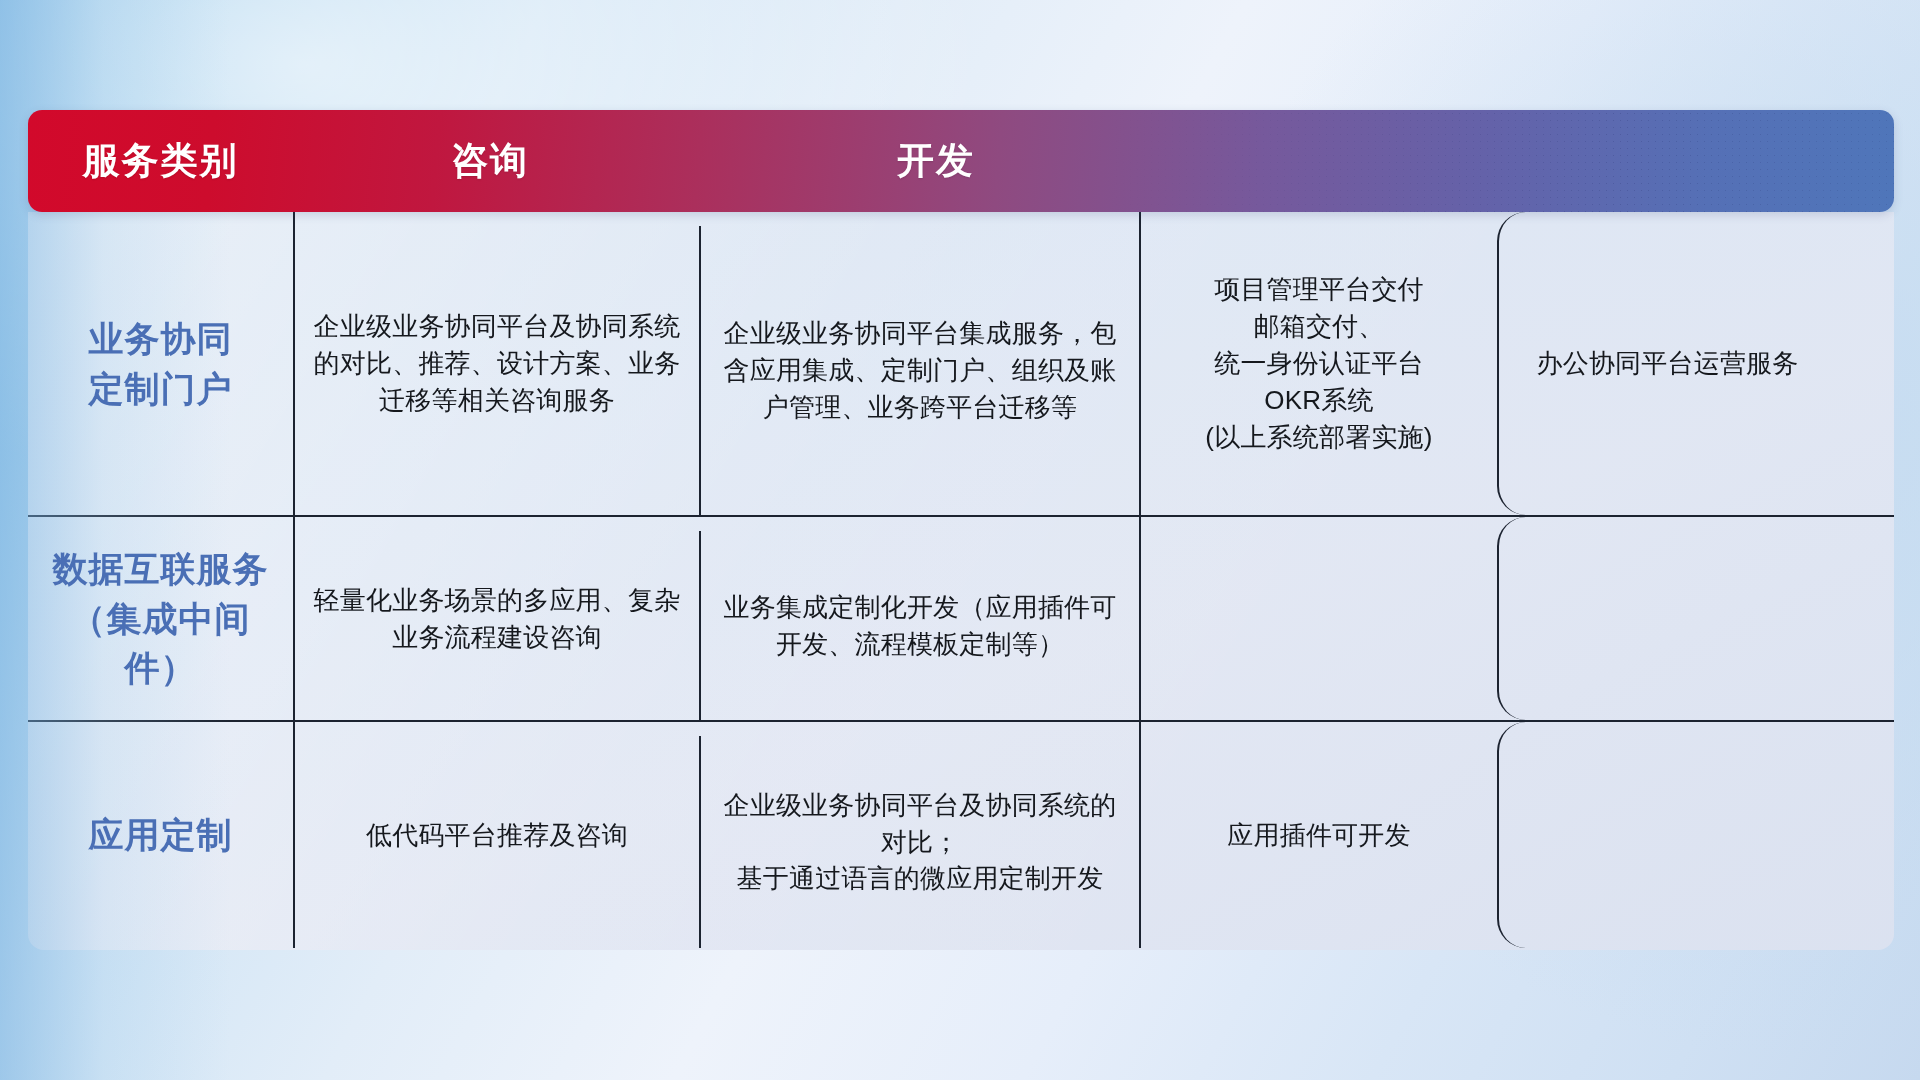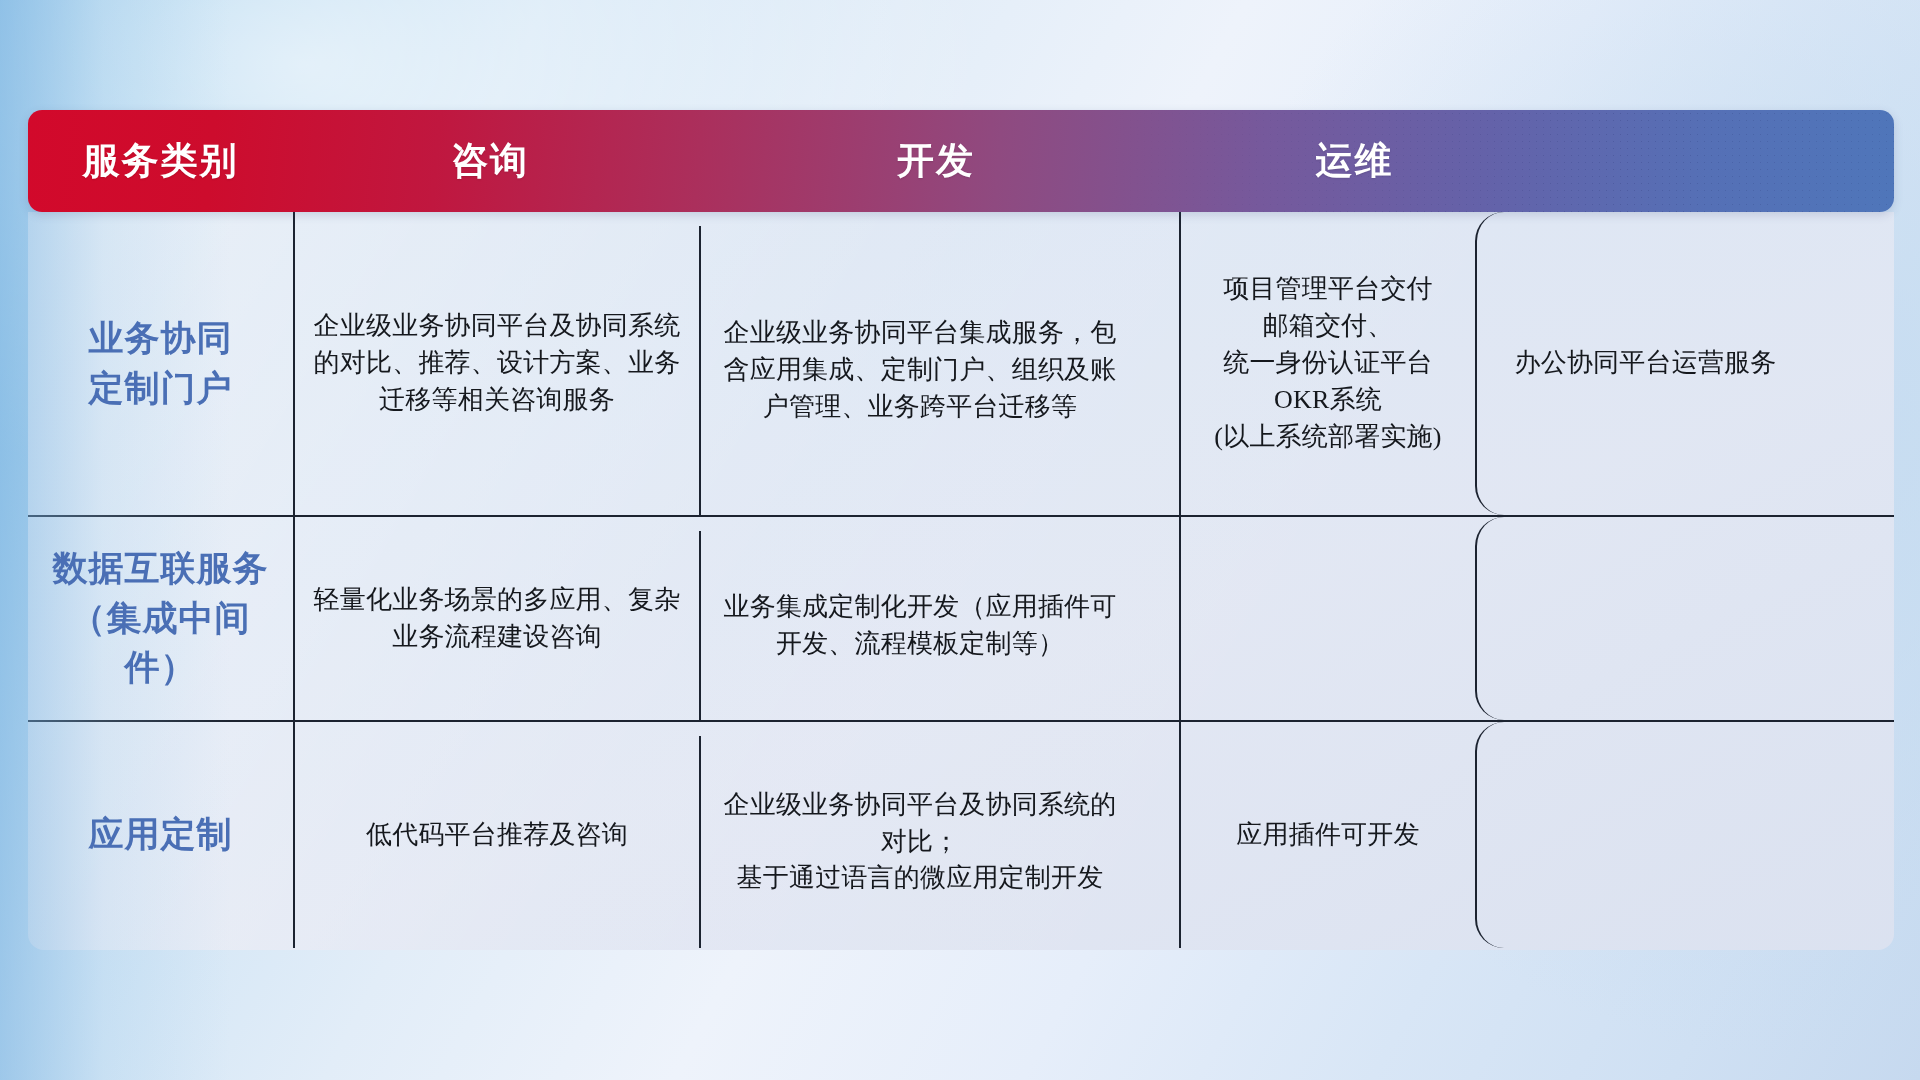--- a/index.html
+++ b/index.html
@@ -49,7 +49,6 @@
     top: 110px;
     width: 1866px;
     height: 840px;
-    font-family: Liberation Serif, serif;
   }
 
   .header-row {

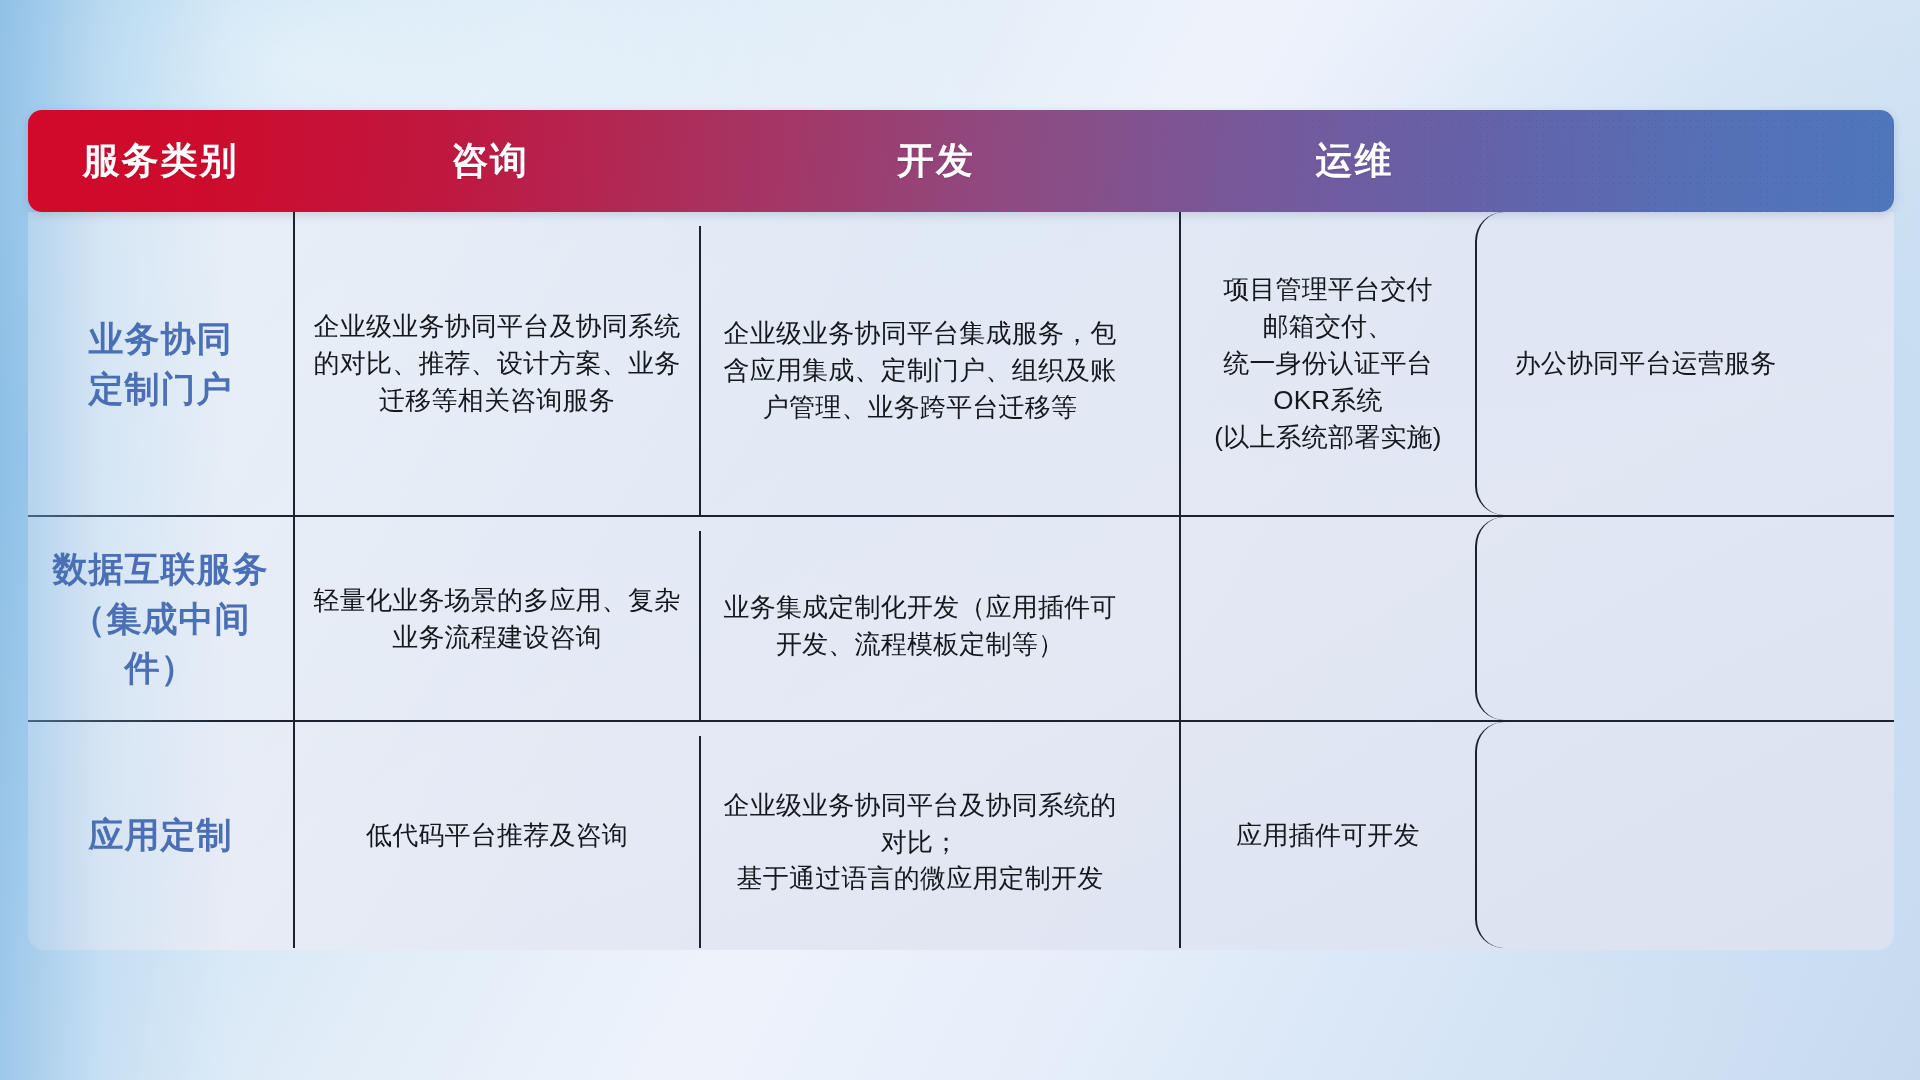--- a/index.html
+++ b/index.html
@@ -176,7 +176,6 @@
       <div class="hcell c0h">服务类别</div>
       <div class="hcell c1h">咨询</div>
       <div class="hcell c2h">开发</div>
-      <div class="hcell c4h">运维</div>
     </div>
 
     <div class="body-box">

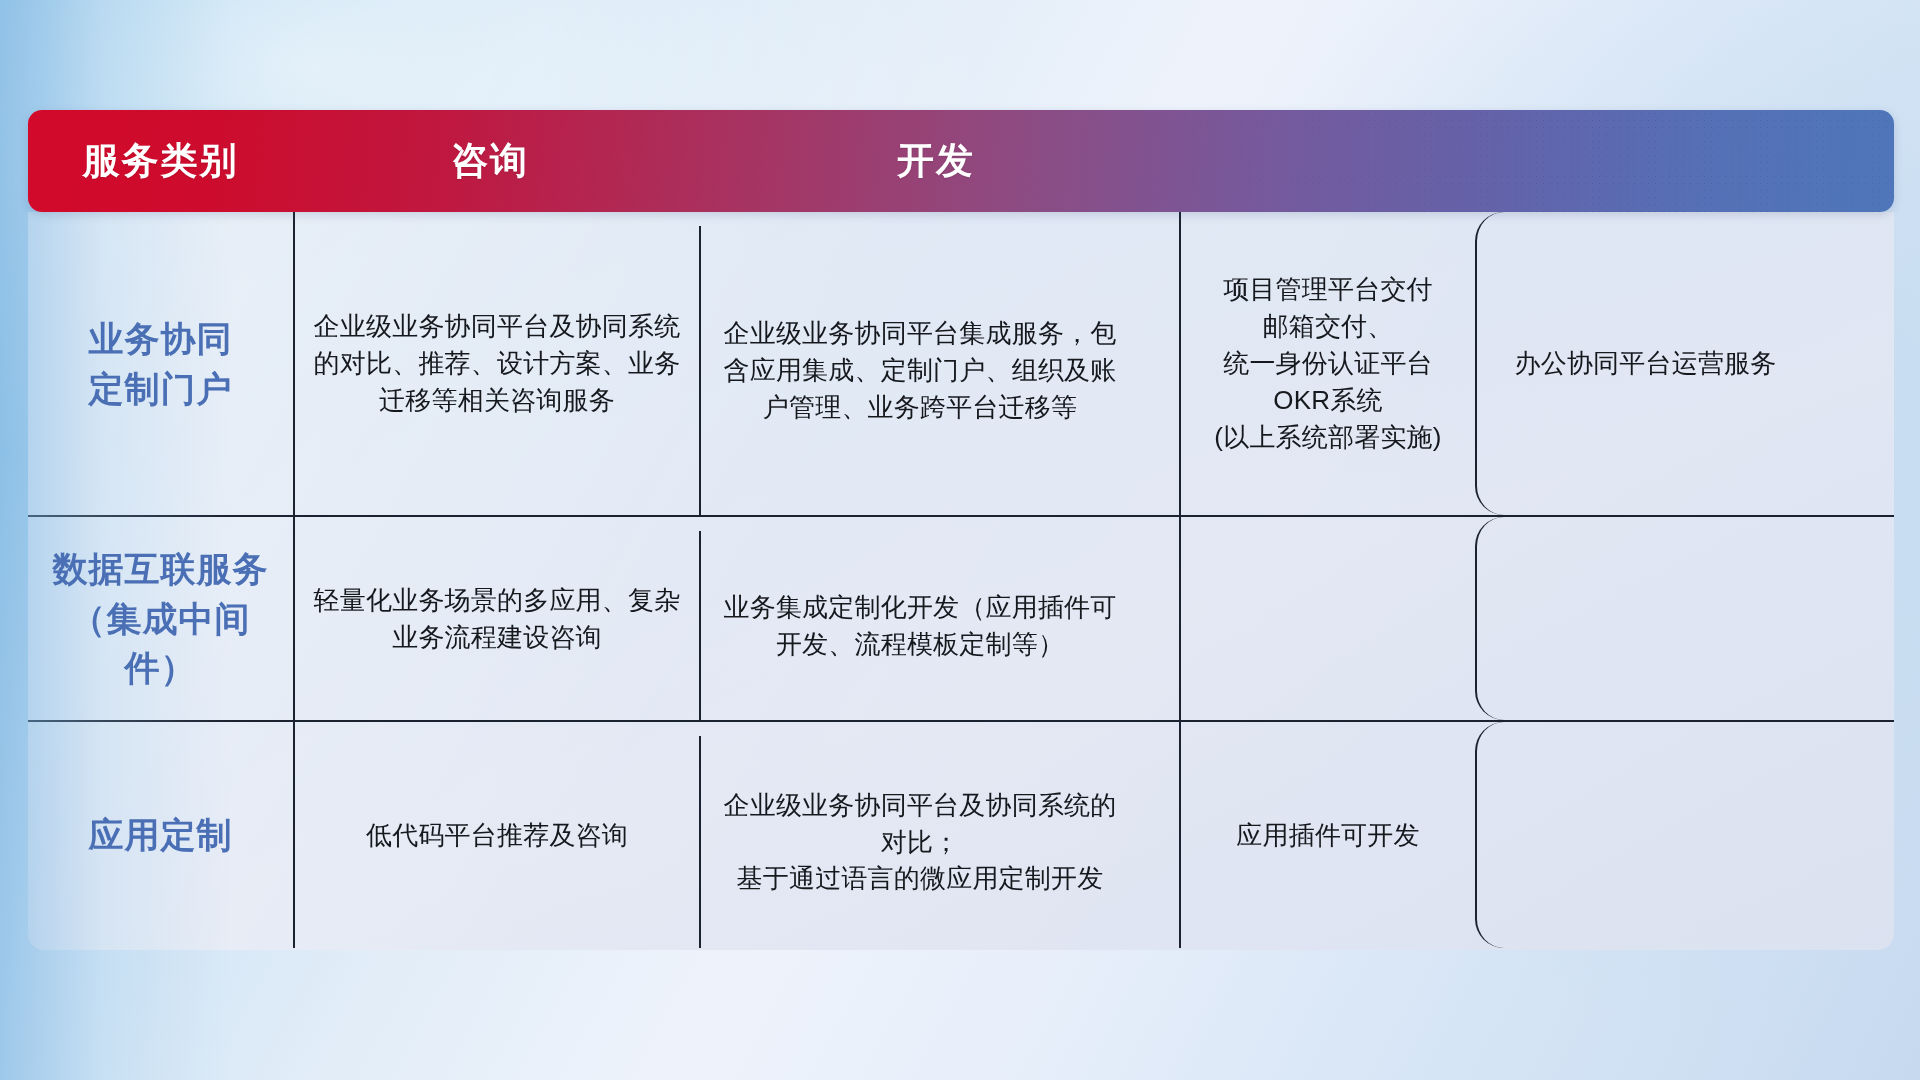--- a/index.html
+++ b/index.html
@@ -151,7 +151,7 @@
   .c0 { width: 265px; }
   .c1 { width: 406px; }
   .c2 { width: 440px; margin-top: 14px; }
-  .c3 { width: 296px; margin-left: 40px; }
+  .c3 { width: 358px; }
   .c4 { width: 339px; border-radius: 29px; }
 
   .c0h { width: 265px; }

